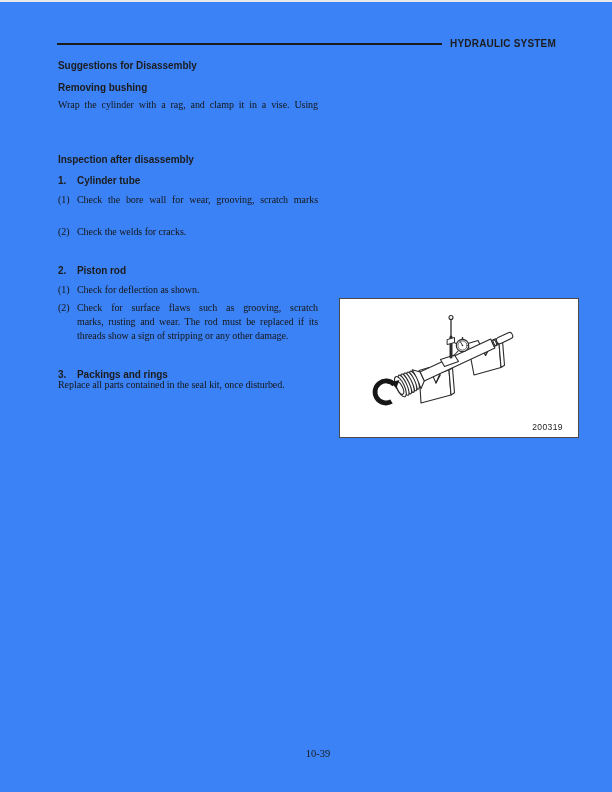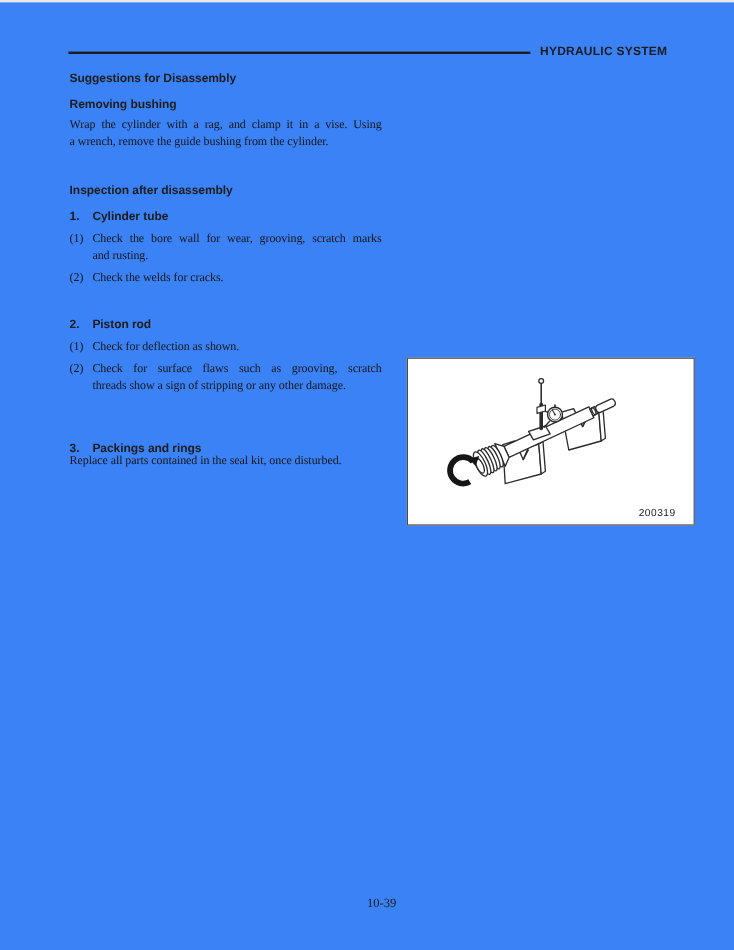--- a/index.html
+++ b/index.html
@@ -51,7 +51,6 @@
 
   <div class="txt" style="top:96px">
     <div class="jl">Wrap the cylinder with a rag, and clamp it in a vise. Using</div>
-    <div class="ln">a wrench, remove the guide bushing from the cylinder.</div>
   </div>
 
   <div class="h" style="top:151px">Inspection after disassembly</div>

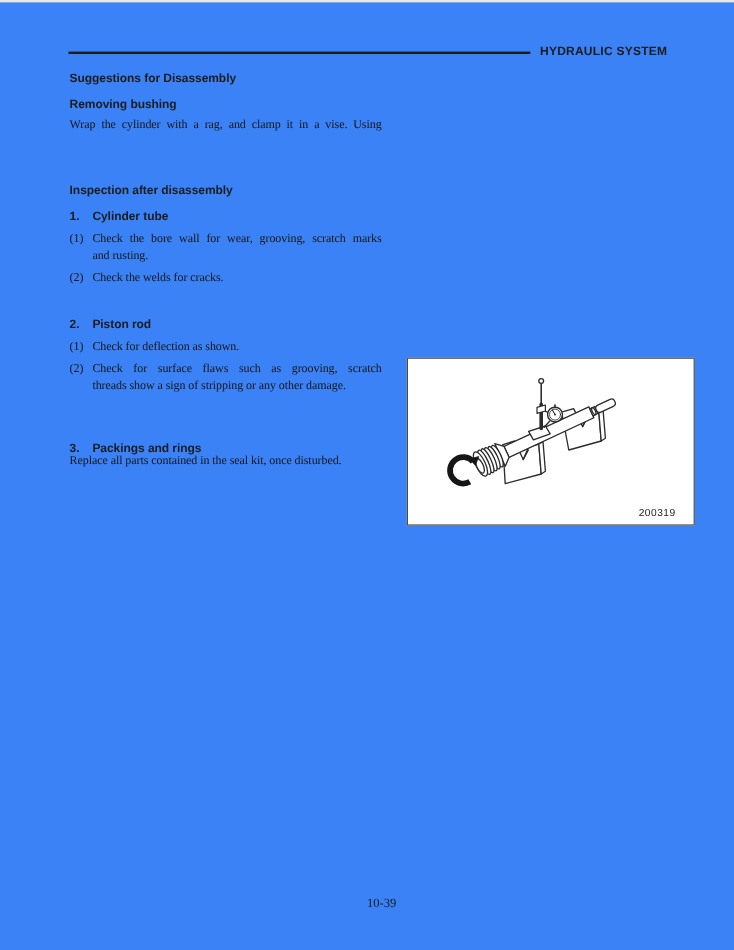--- a/index.html
+++ b/index.html
@@ -63,7 +63,6 @@
     <span class="lab">(1)</span>
     <div class="pl">
       <div class="jl">Check the bore wall for wear, grooving, scratch marks</div>
-      <div class="ln">and rusting.</div>
     </div>
   </div>
 

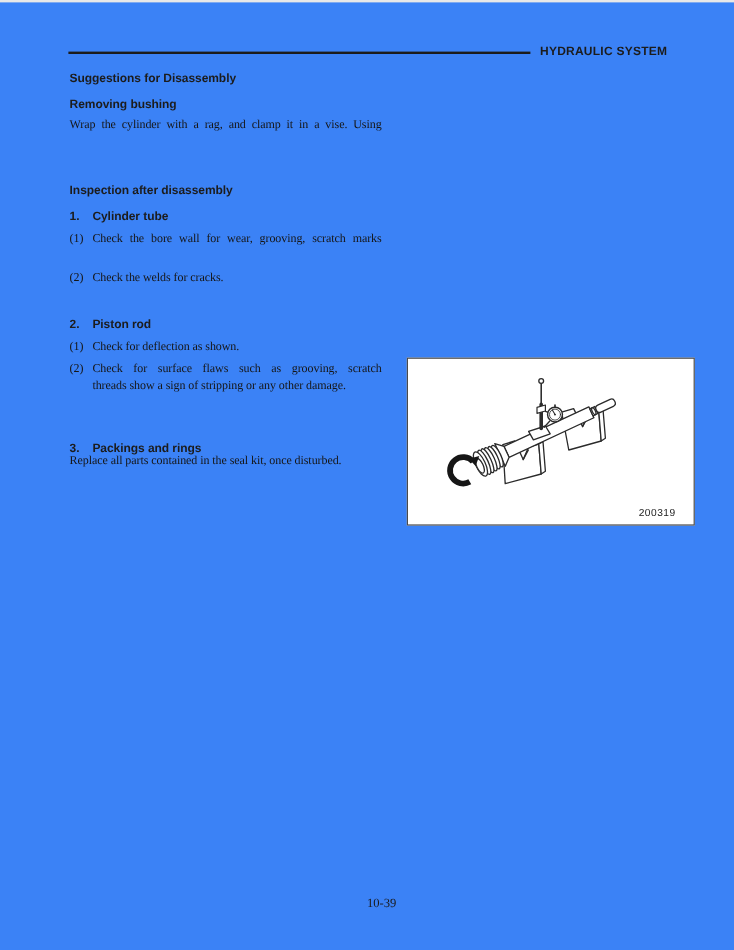--- a/index.html
+++ b/index.html
@@ -88,6 +88,7 @@
     <span class="lab">(2)</span>
     <div class="pl">
       <div class="jl">Check for surface flaws such as grooving, scratch</div>
+      <div class="jl">marks, rusting and wear. The rod must be replaced if its</div>
       <div class="ln">threads show a sign of stripping or any other damage.</div>
     </div>
   </div>

